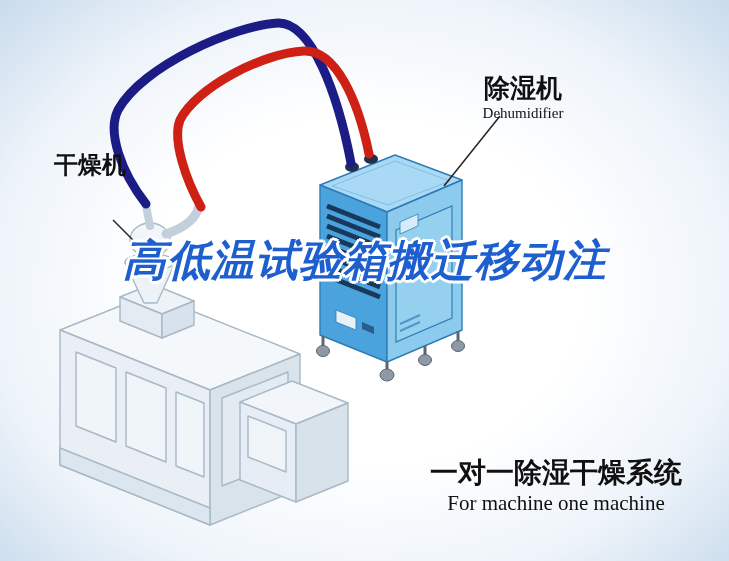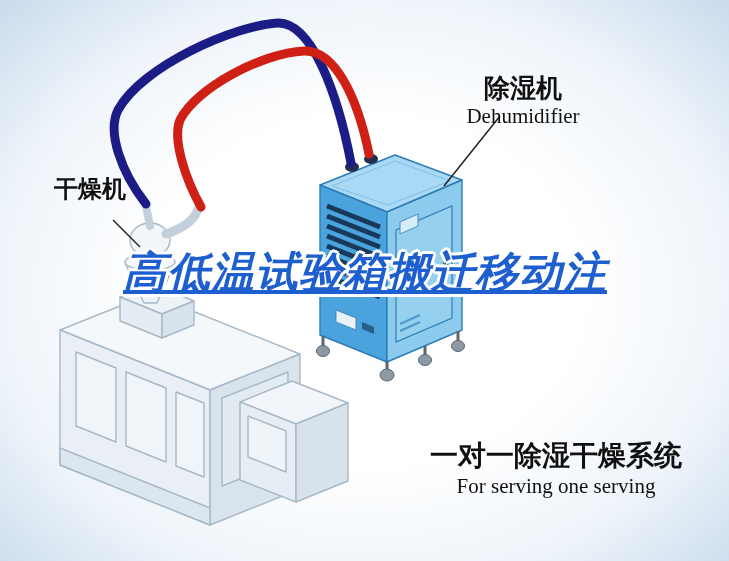--- a/index.html
+++ b/index.html
@@ -18,7 +18,7 @@
   .abs{position:absolute;}
   .callout{text-align:center;color:#101010;}
   .callout .zh{font-weight:bold;font-size:26px;line-height:1.15;font-family:"DejaVu Sans",sans-serif;}
-  .callout .en{font-size:21px;line-height:1.2;font-family:"Liberation Serif",serif;}
+  .callout .en{font-size:15px;line-height:1.2;font-family:"Liberation Serif",serif;}
   .callout-hopper .zh{font-size:24px;}
   .title{
     width:540px;text-align:center;

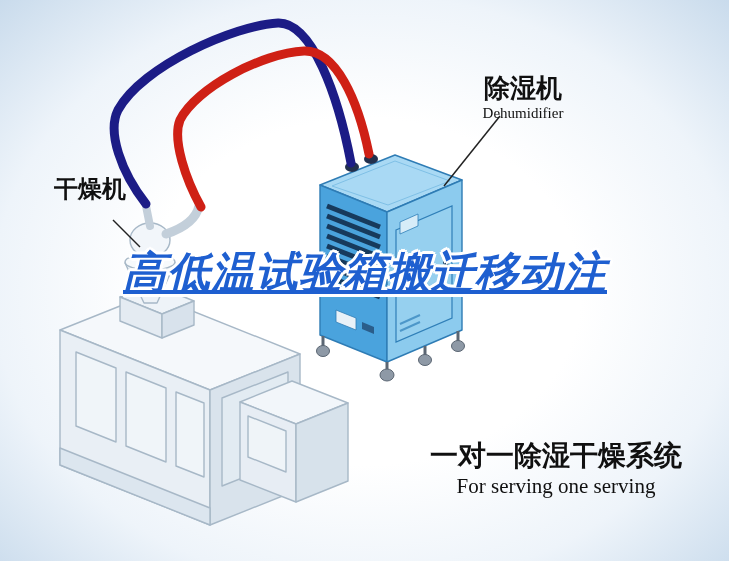--- a/index.html
+++ b/index.html
@@ -133,7 +133,7 @@
     <div class="en">Dehumidifier</div>
   </div>
 
-  <div class="abs callout callout-hopper" style="left:28px;top:176px;width:124px;">
+  <div class="abs callout callout-hopper" style="left:28px;top:152px;width:124px;">
     <div class="zh">干燥机</div>
   </div>
 

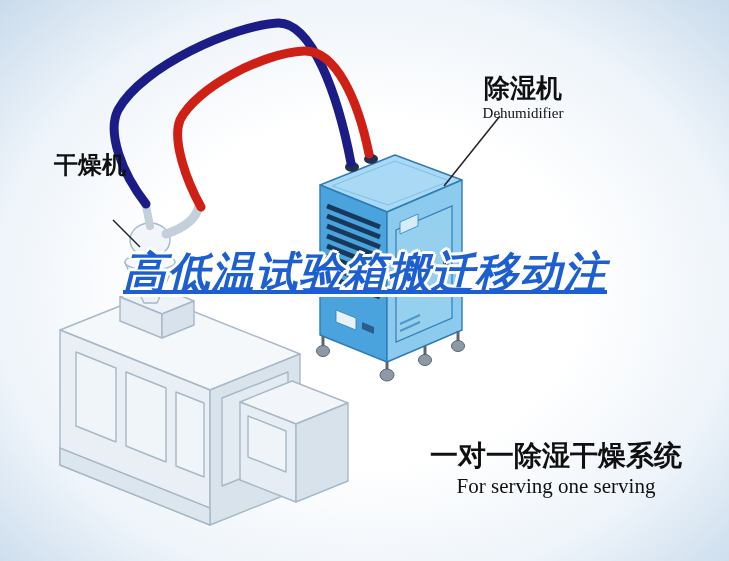--- a/index.html
+++ b/index.html
@@ -137,7 +137,7 @@
     <div class="zh">干燥机</div>
   </div>
 
-  <div class="abs title" style="left:95px;top:250px;text-decoration:underline;">
+  <div class="abs title" style="left:95px;top:238px;">
     <div>高低温试验箱搬迁移动注</div>
   </div>
 

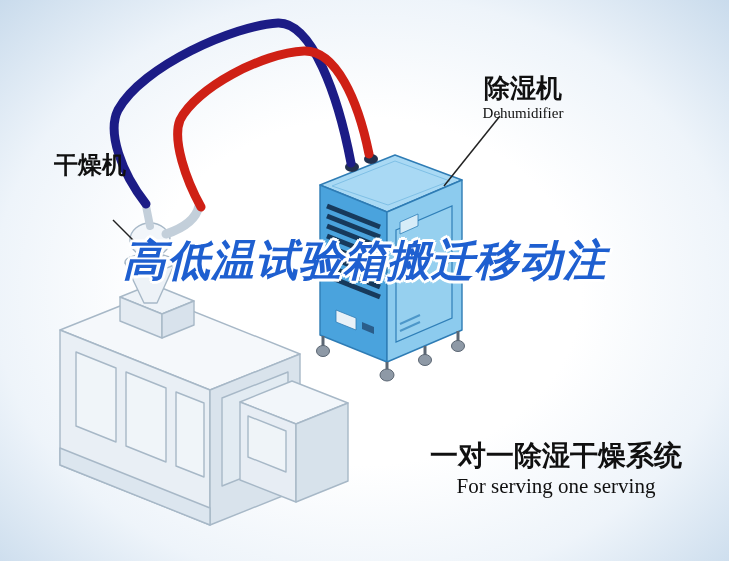--- a/index.html
+++ b/index.html
@@ -141,7 +141,7 @@
     <div>高低温试验箱搬迁移动注</div>
   </div>
 
-  <div class="abs footer-label" style="left:396px;top:439px;">
+  <div class="abs footer-label" style="left:396px;top:456px;">
     <div class="zh">一对一除湿干燥系统</div>
     <div class="en">For serving one serving</div>
   </div>

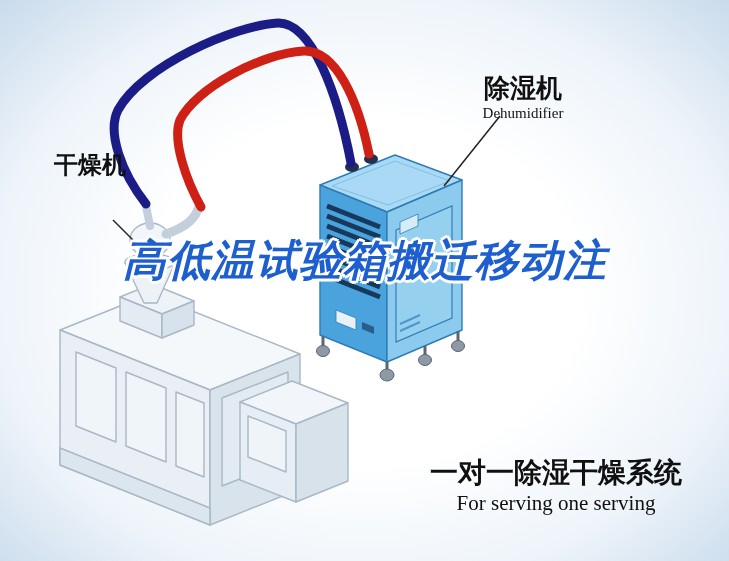--- a/index.html
+++ b/index.html
@@ -143,7 +143,7 @@
 
   <div class="abs footer-label" style="left:396px;top:456px;">
     <div class="zh">一对一除湿干燥系统</div>
-    <div class="en">For serving one serving</div>
+    <div class="en">For machine one machine</div>
   </div>
 
 </div>

